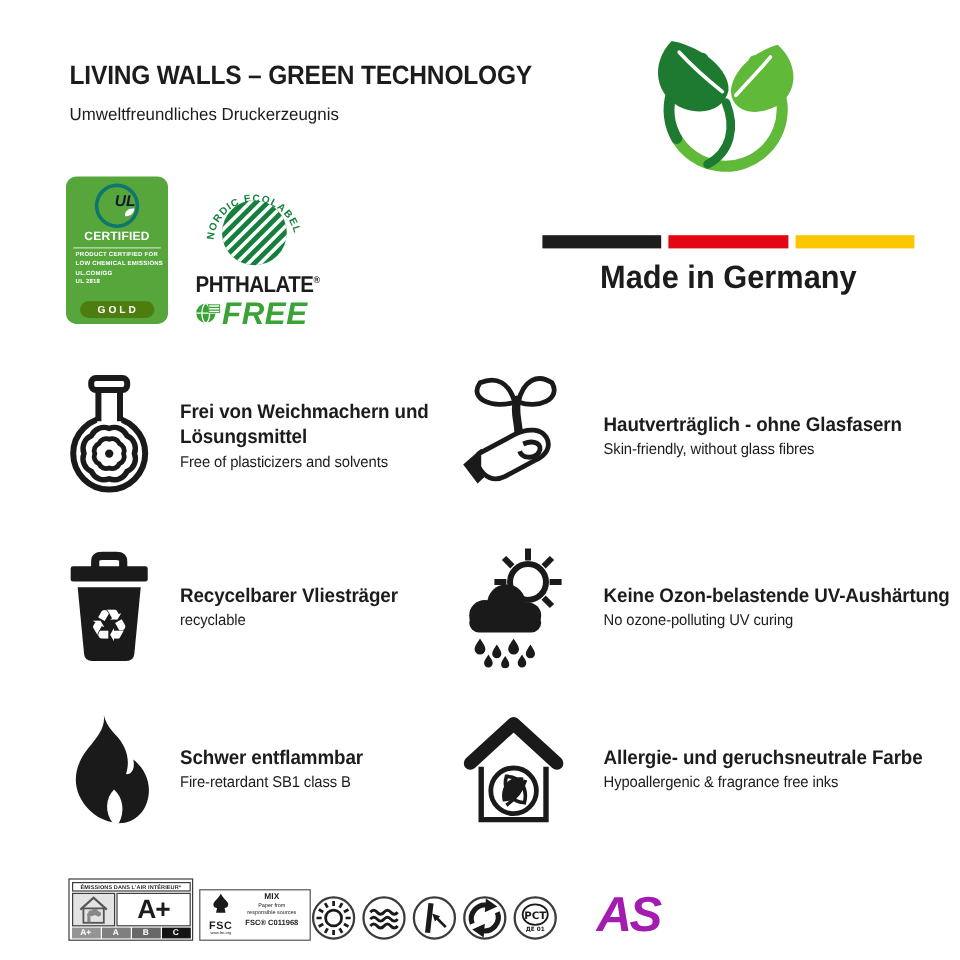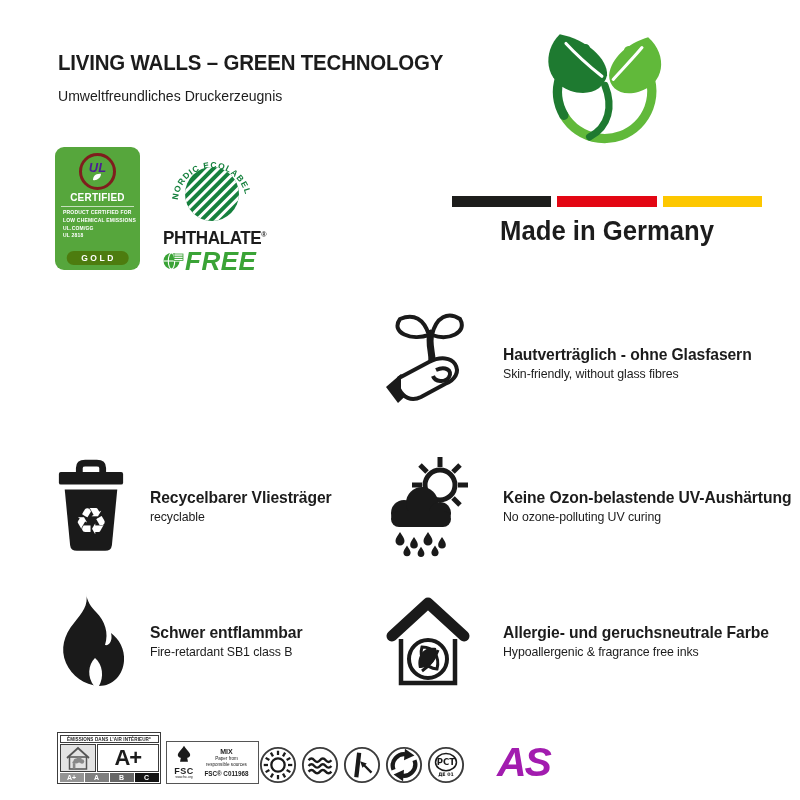--- a/index.html
+++ b/index.html
@@ -17,9 +17,9 @@
   
   .greenguard { position:absolute; left:55px; top:147px; width:85px; height:123px;
                 background:#56a63c; border-radius:9px; text-align:center; }
-  .gg-ul { width:37px; height:37px; border:3px solid #7f1d1d; border-radius:50%;
-           margin:6px auto 2px; display:flex; flex-direction:column; align-items:center;
-           justify-content:center; color:#4c1d95; }
+  .gg-ul { width:37px; height:37px; border:3px solid #0f766e; border-radius:50%;
+           margin:6px auto 2px; display:flex; flex-direction:column; align-items:flex-end;
+           justify-content:center; color:#0f172a; }
   .gg-ul span { font-size:13px; font-weight:bold; font-style:italic; line-height:0.9; }
   .gg-name { color:#fff; font-weight:bold; font-size:10px; letter-spacing:0.2px; }
   .gg-rule { border-top:1px solid rgba(255,255,255,.65); margin:3px 6px 2px; }

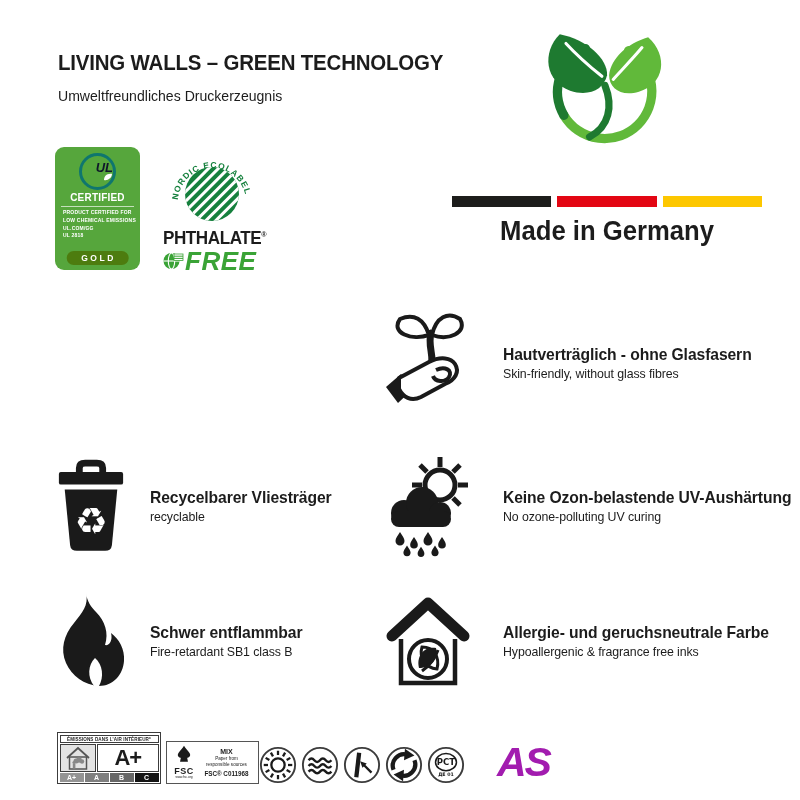--- a/index.html
+++ b/index.html
@@ -184,6 +184,23 @@
   </div>
   <div class="mig">Made in Germany</div>
 
+  <div class="feature f-left" style="top:300px">
+    <div class="icon-slot">
+      <svg width="68" height="102" viewBox="0 0 68 102">
+        <circle cx="34" cy="66" r="30" fill="#fff" stroke="#1a1a1a" stroke-width="5"></circle>
+        <rect x="24" y="12" width="20" height="29" fill="#fff"></rect>
+        <path d="M25,13 L25,39 M43,13 L43,39" stroke="#1a1a1a" stroke-width="5"></path>
+        <rect x="19" y="3" width="30" height="10" rx="4" fill="#fff" stroke="#1a1a1a" stroke-width="5"></rect>
+        <path d="M55,66 A11.5,11.5 0 0 1 48.85,80.85 A11.5,11.5 0 0 1 34,87 A11.5,11.5 0 0 1 19.15,80.85 A11.5,11.5 0 0 1 13,66 A11.5,11.5 0 0 1 19.15,51.15 A11.5,11.5 0 0 1 34,45 A11.5,11.5 0 0 1 48.85,51.15 A11.5,11.5 0 0 1 55,66 Z" fill="#fff" stroke="#1a1a1a" stroke-width="4.5"></path>
+        <path d="M46,66 A6.5,6.5 0 0 1 42.49,74.49 A6.5,6.5 0 0 1 34,78 A6.5,6.5 0 0 1 25.51,74.49 A6.5,6.5 0 0 1 22,66 A6.5,6.5 0 0 1 25.51,57.51 A6.5,6.5 0 0 1 34,54 A6.5,6.5 0 0 1 42.49,57.51 A6.5,6.5 0 0 1 46,66 Z" fill="#fff" stroke="#1a1a1a" stroke-width="4"></path>
+        <circle cx="34" cy="66" r="3.5" fill="#1a1a1a"></circle>
+      </svg>
+    </div>
+    <div class="f-text">
+      <div class="f-title">Frei von Weichmachern und Lösungsmittel</div>
+      <div class="f-sub">Free of plasticizers and solvents</div>
+    </div>
+  </div>
 
   <div class="feature f-right" style="top:300px">
     <div class="icon-slot">

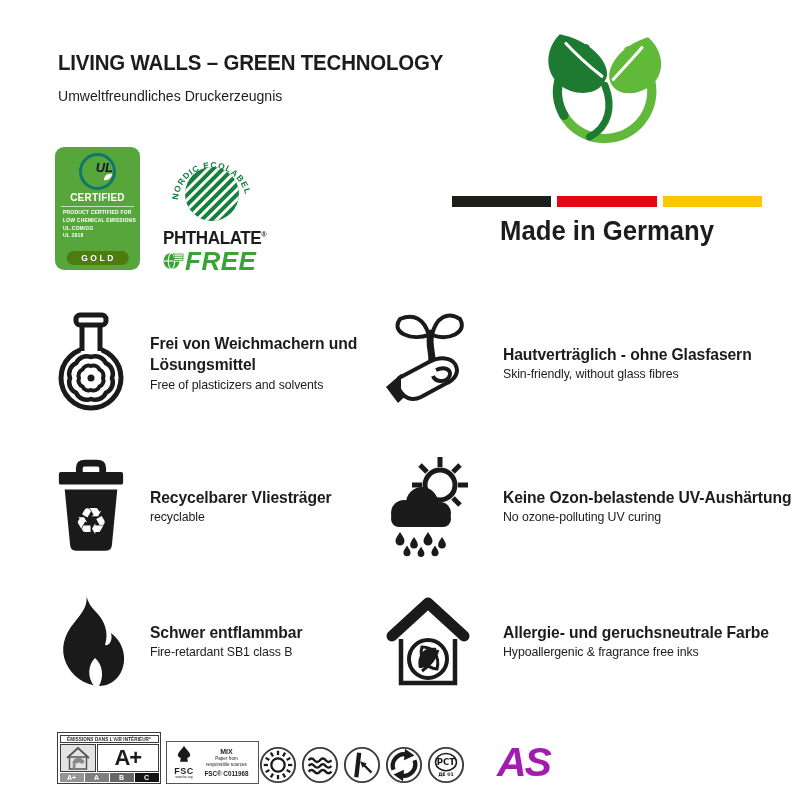--- a/index.html
+++ b/index.html
@@ -78,7 +78,7 @@
   .ap-cell + .ap-cell { margin-left:1px; }
 
   .fsc { position:absolute; left:166px; top:741px; width:93px; height:43px;
-         border:1px solid #555; display:flex; align-items:center; padding:2px 3px; background:#fff; }
+         border:1px solid #555; display:flex; align-items:flex-start; padding:2px 3px; background:#fff; }
   .fsc-left { width:28px; text-align:center; line-height:1; }
   .fsc-brand { font-size:9px; font-weight:bold; letter-spacing:0.5px; }
   .fsc-url { font-size:3.2px; }

